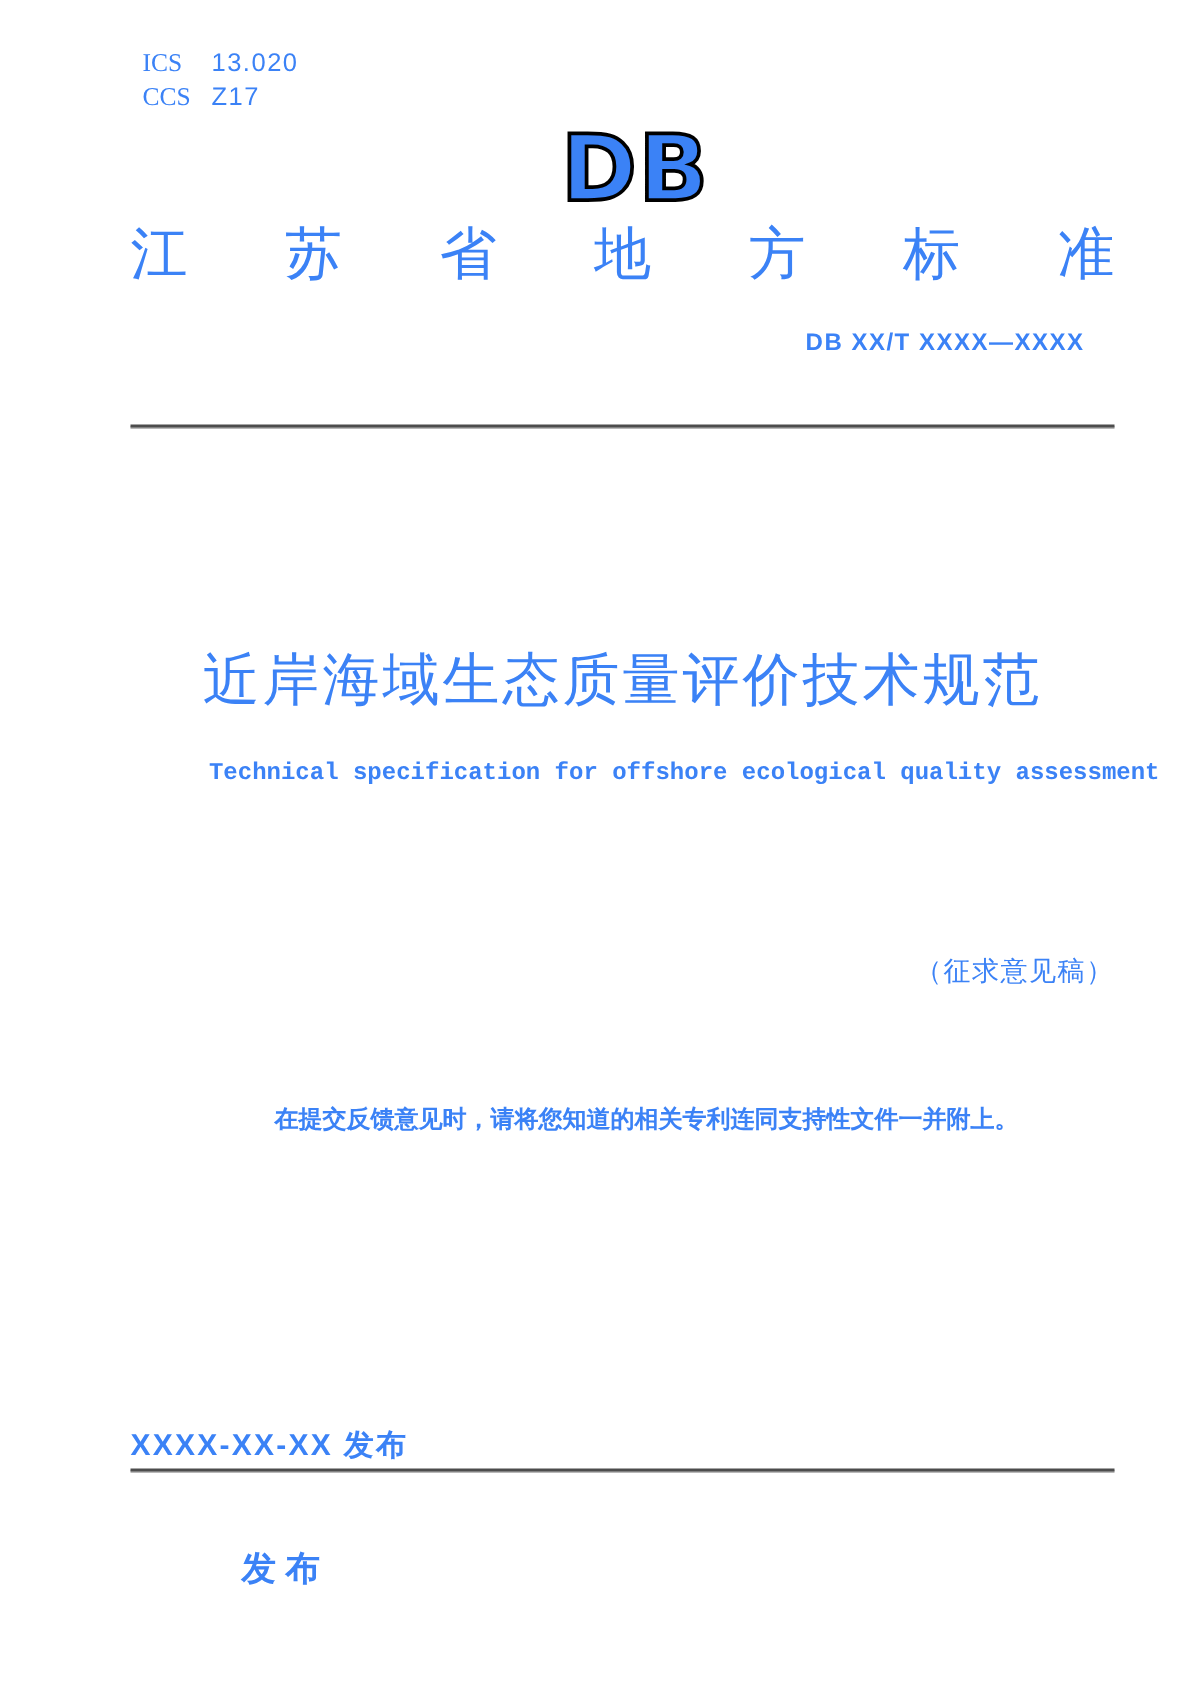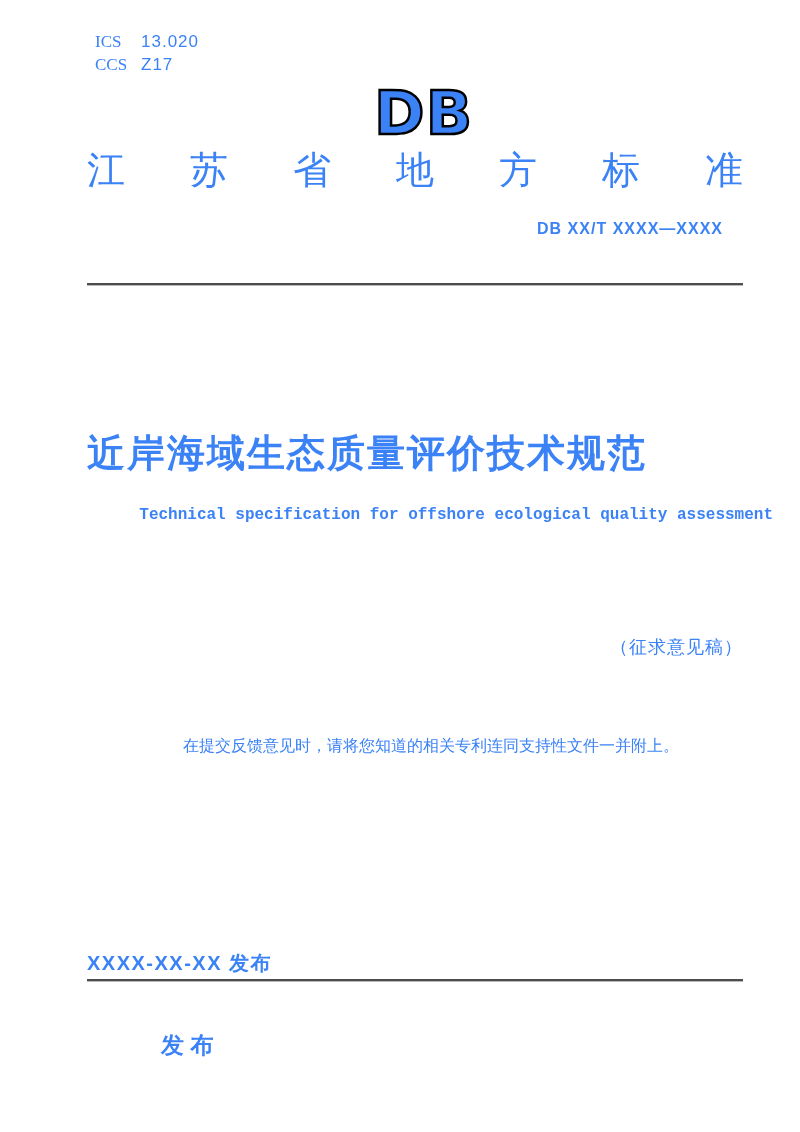--- a/index.html
+++ b/index.html
@@ -84,9 +84,9 @@
     left: 87px;
     top: 428px;
     width: 656px;
-    text-align: left;
+    text-align: center;
     font-size: 38px;
-    font-weight: bold;
+    font-weight: normal;
     letter-spacing: 2px;
   }
 

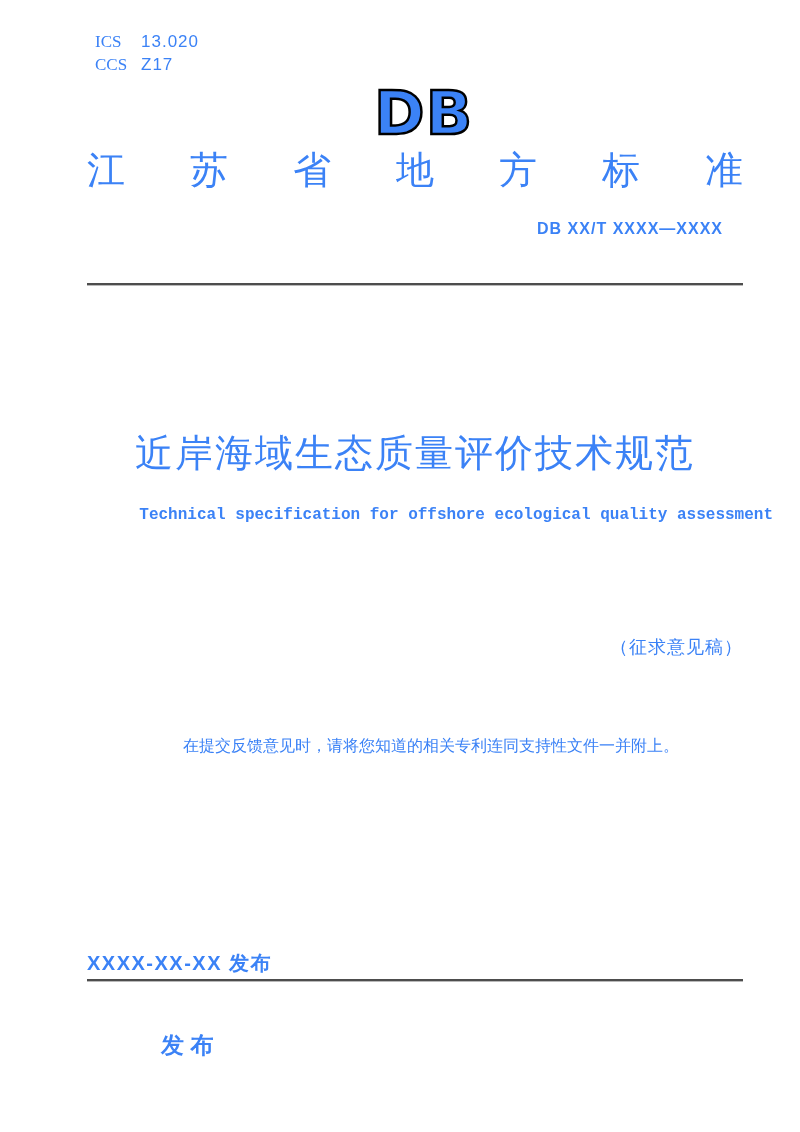--- a/index.html
+++ b/index.html
@@ -124,7 +124,7 @@
     padding-left: 32px;
     box-sizing: border-box;
     font-size: 16px;
-    font-weight: normal;
+    font-weight: bold;
   }
 
   .date-row {

